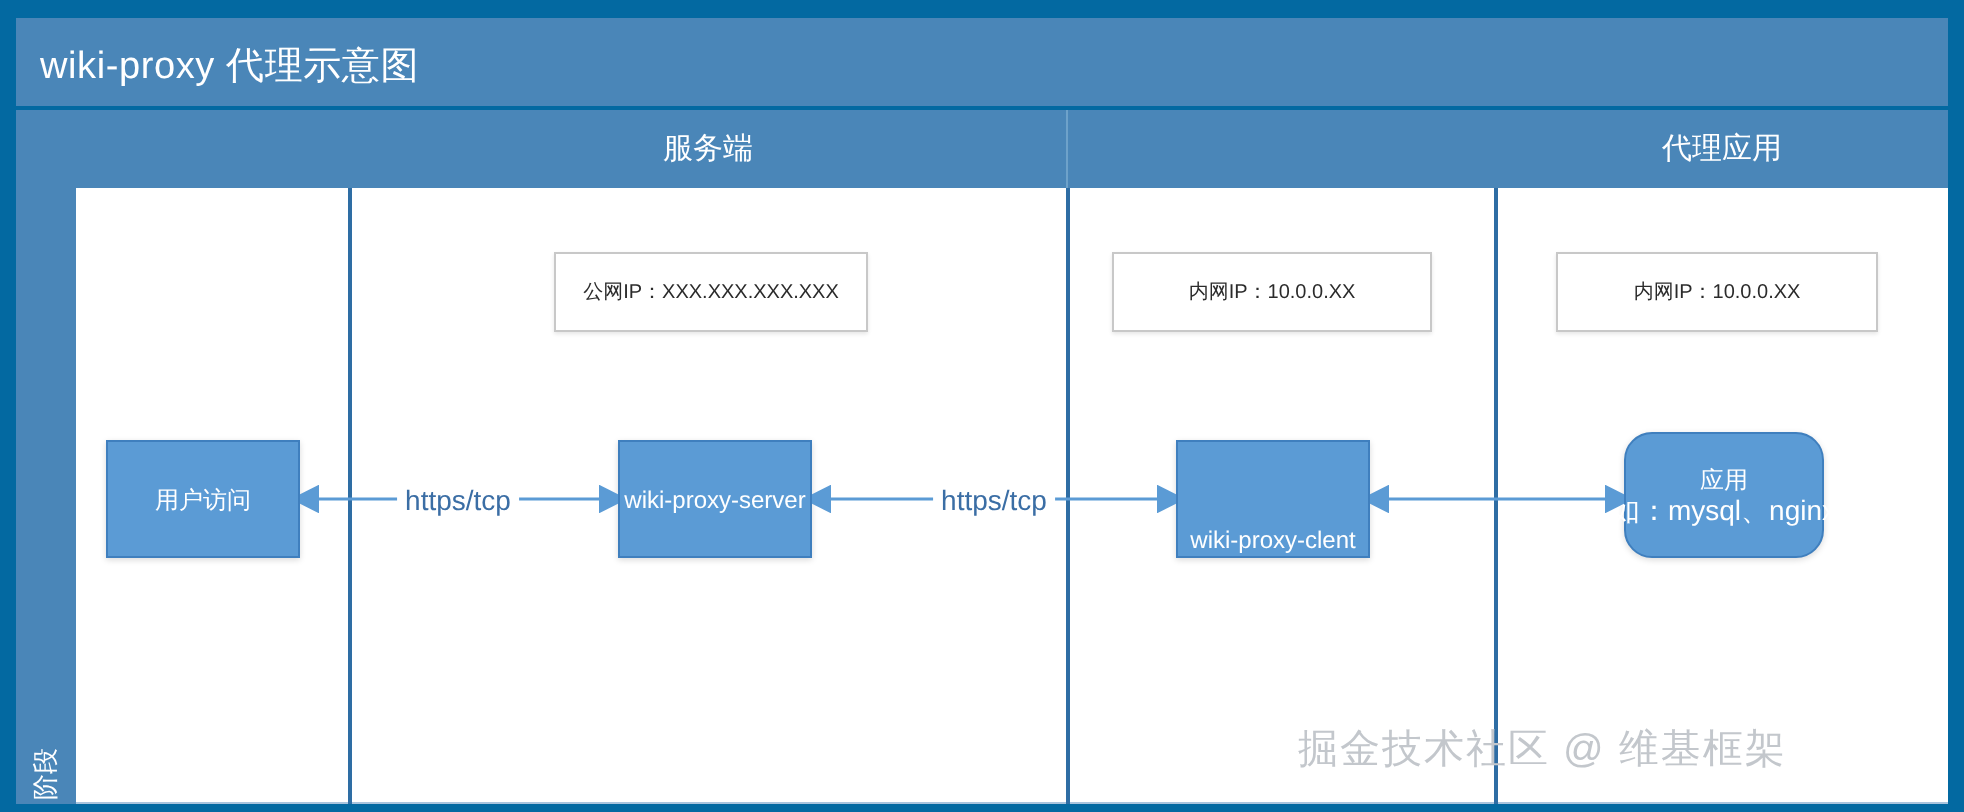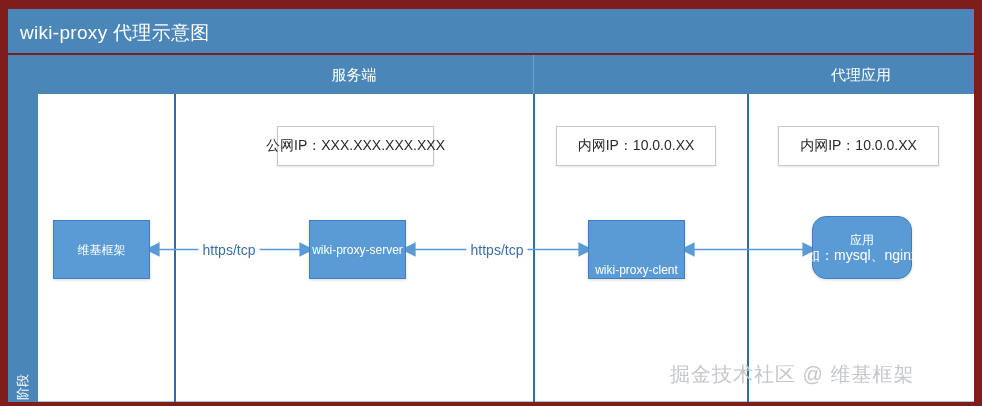--- a/index.html
+++ b/index.html
@@ -14,7 +14,7 @@
     position: relative;
     width: 982px;
     height: 406px;
-    background: #7f1d1d;
+    background: #0369a1;
     overflow: hidden;
   }
 

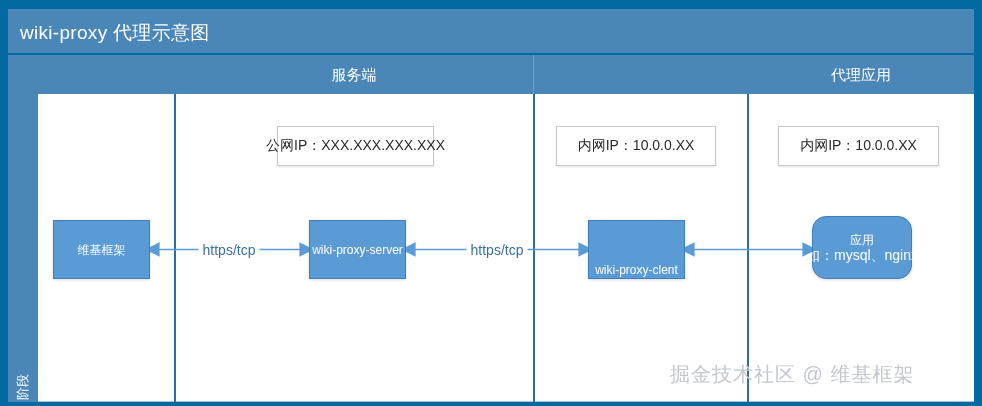--- a/index.html
+++ b/index.html
@@ -113,7 +113,7 @@
     display: flex;
     align-items: center;
     justify-content: center;
-    font-size: 14px;
+    font-size: 10px;
     color: #2b2b2b;
     white-space: nowrap;
     box-shadow: 0 1px 2px rgba(0,0,0,0.10);

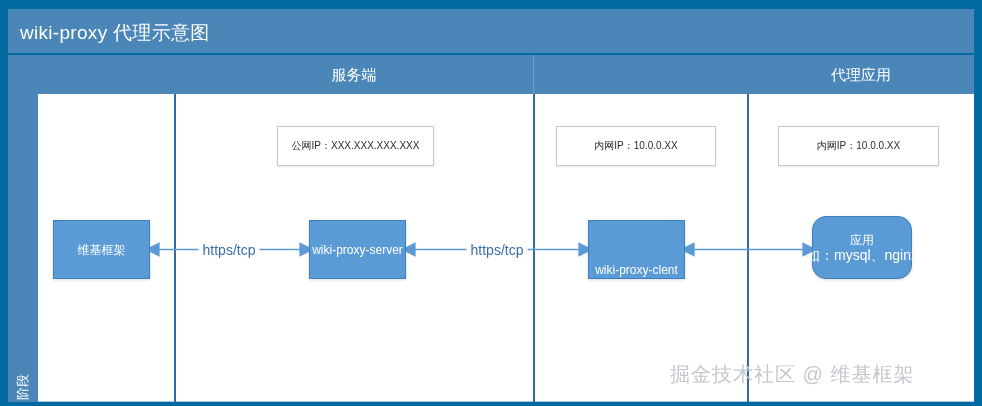--- a/index.html
+++ b/index.html
@@ -192,7 +192,7 @@
   </div>
 
   <div class="node-box" style="left:53px; top:220px; width:97px; height:59px;">
-    <div class="node-line-1">维基框架</div>
+    <div class="node-line-1">用户访问</div>
   </div>
 
   <div class="node-box" style="left:309px; top:220px; width:97px; height:59px;">

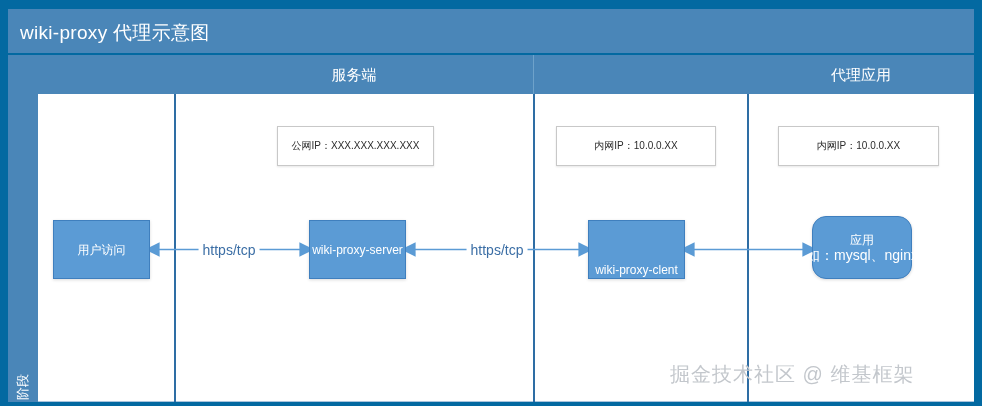--- a/index.html
+++ b/index.html
@@ -252,7 +252,7 @@
     </svg>
   </div>
 
-  <div class="watermark" style="left:670px; top:361px;">掘金技术社区 @ 维基框架</div>
+  <div class="watermark" style="left:649px; top:361px;">掘金技术社区 @ 维基框架</div>
 
 </div>
 

